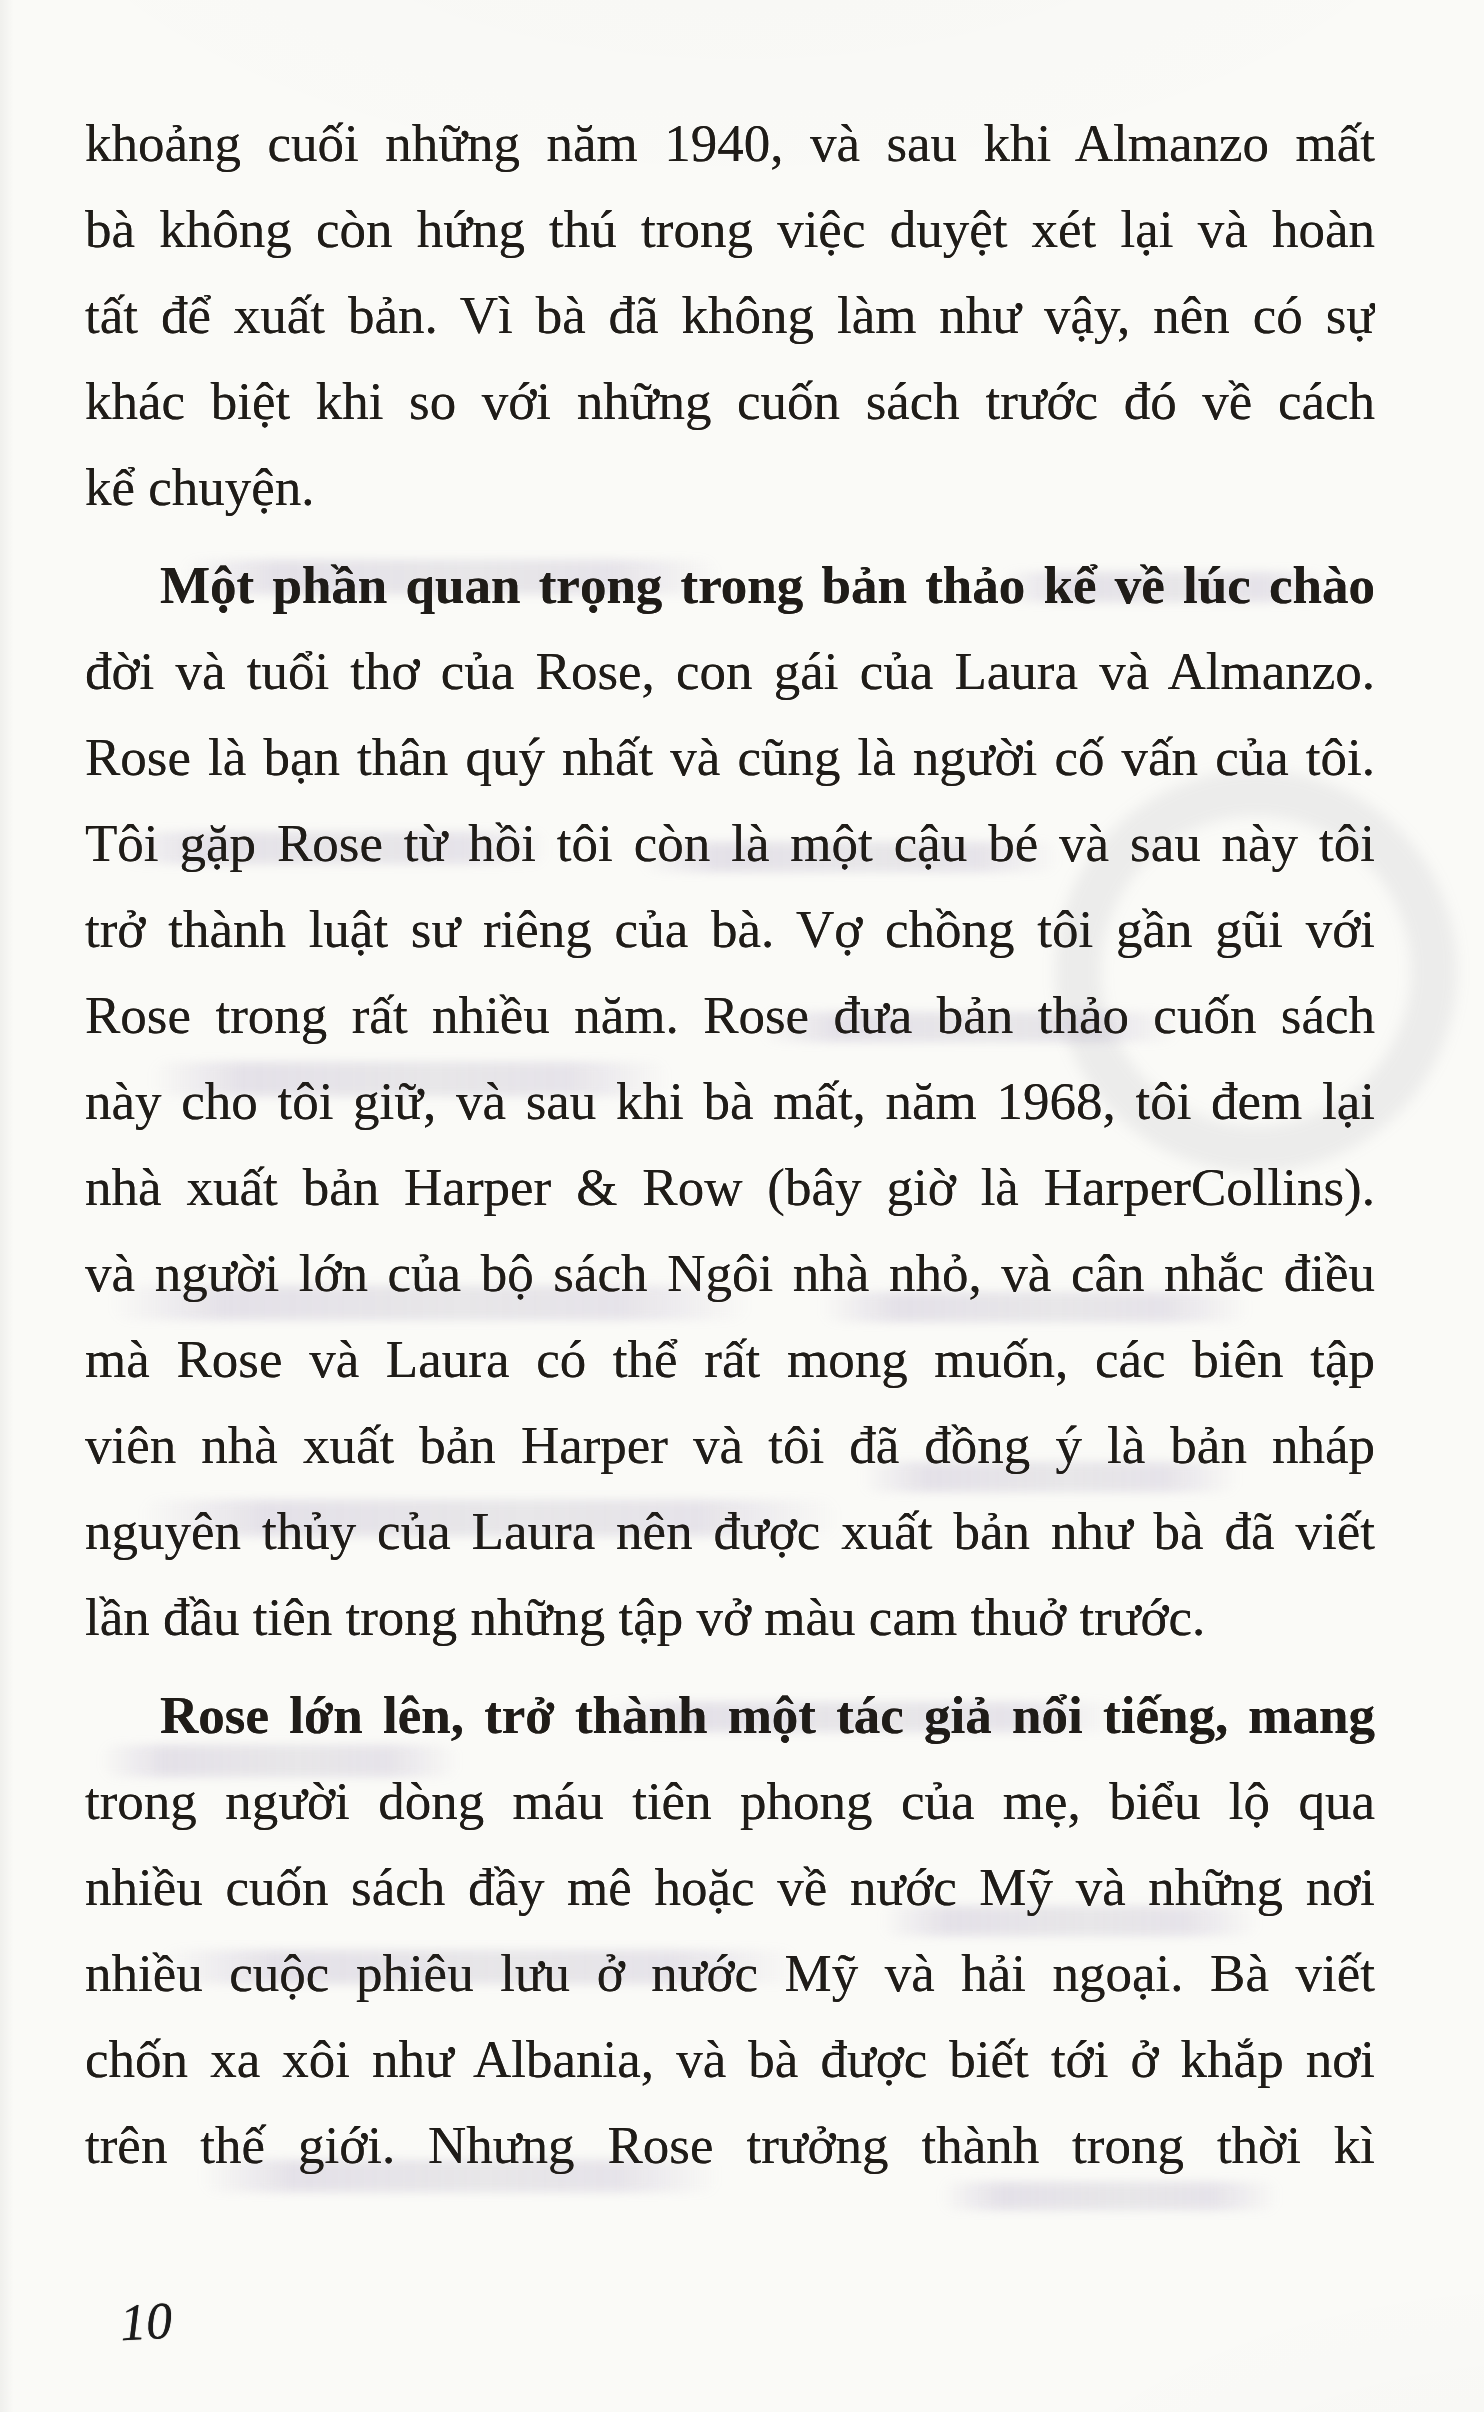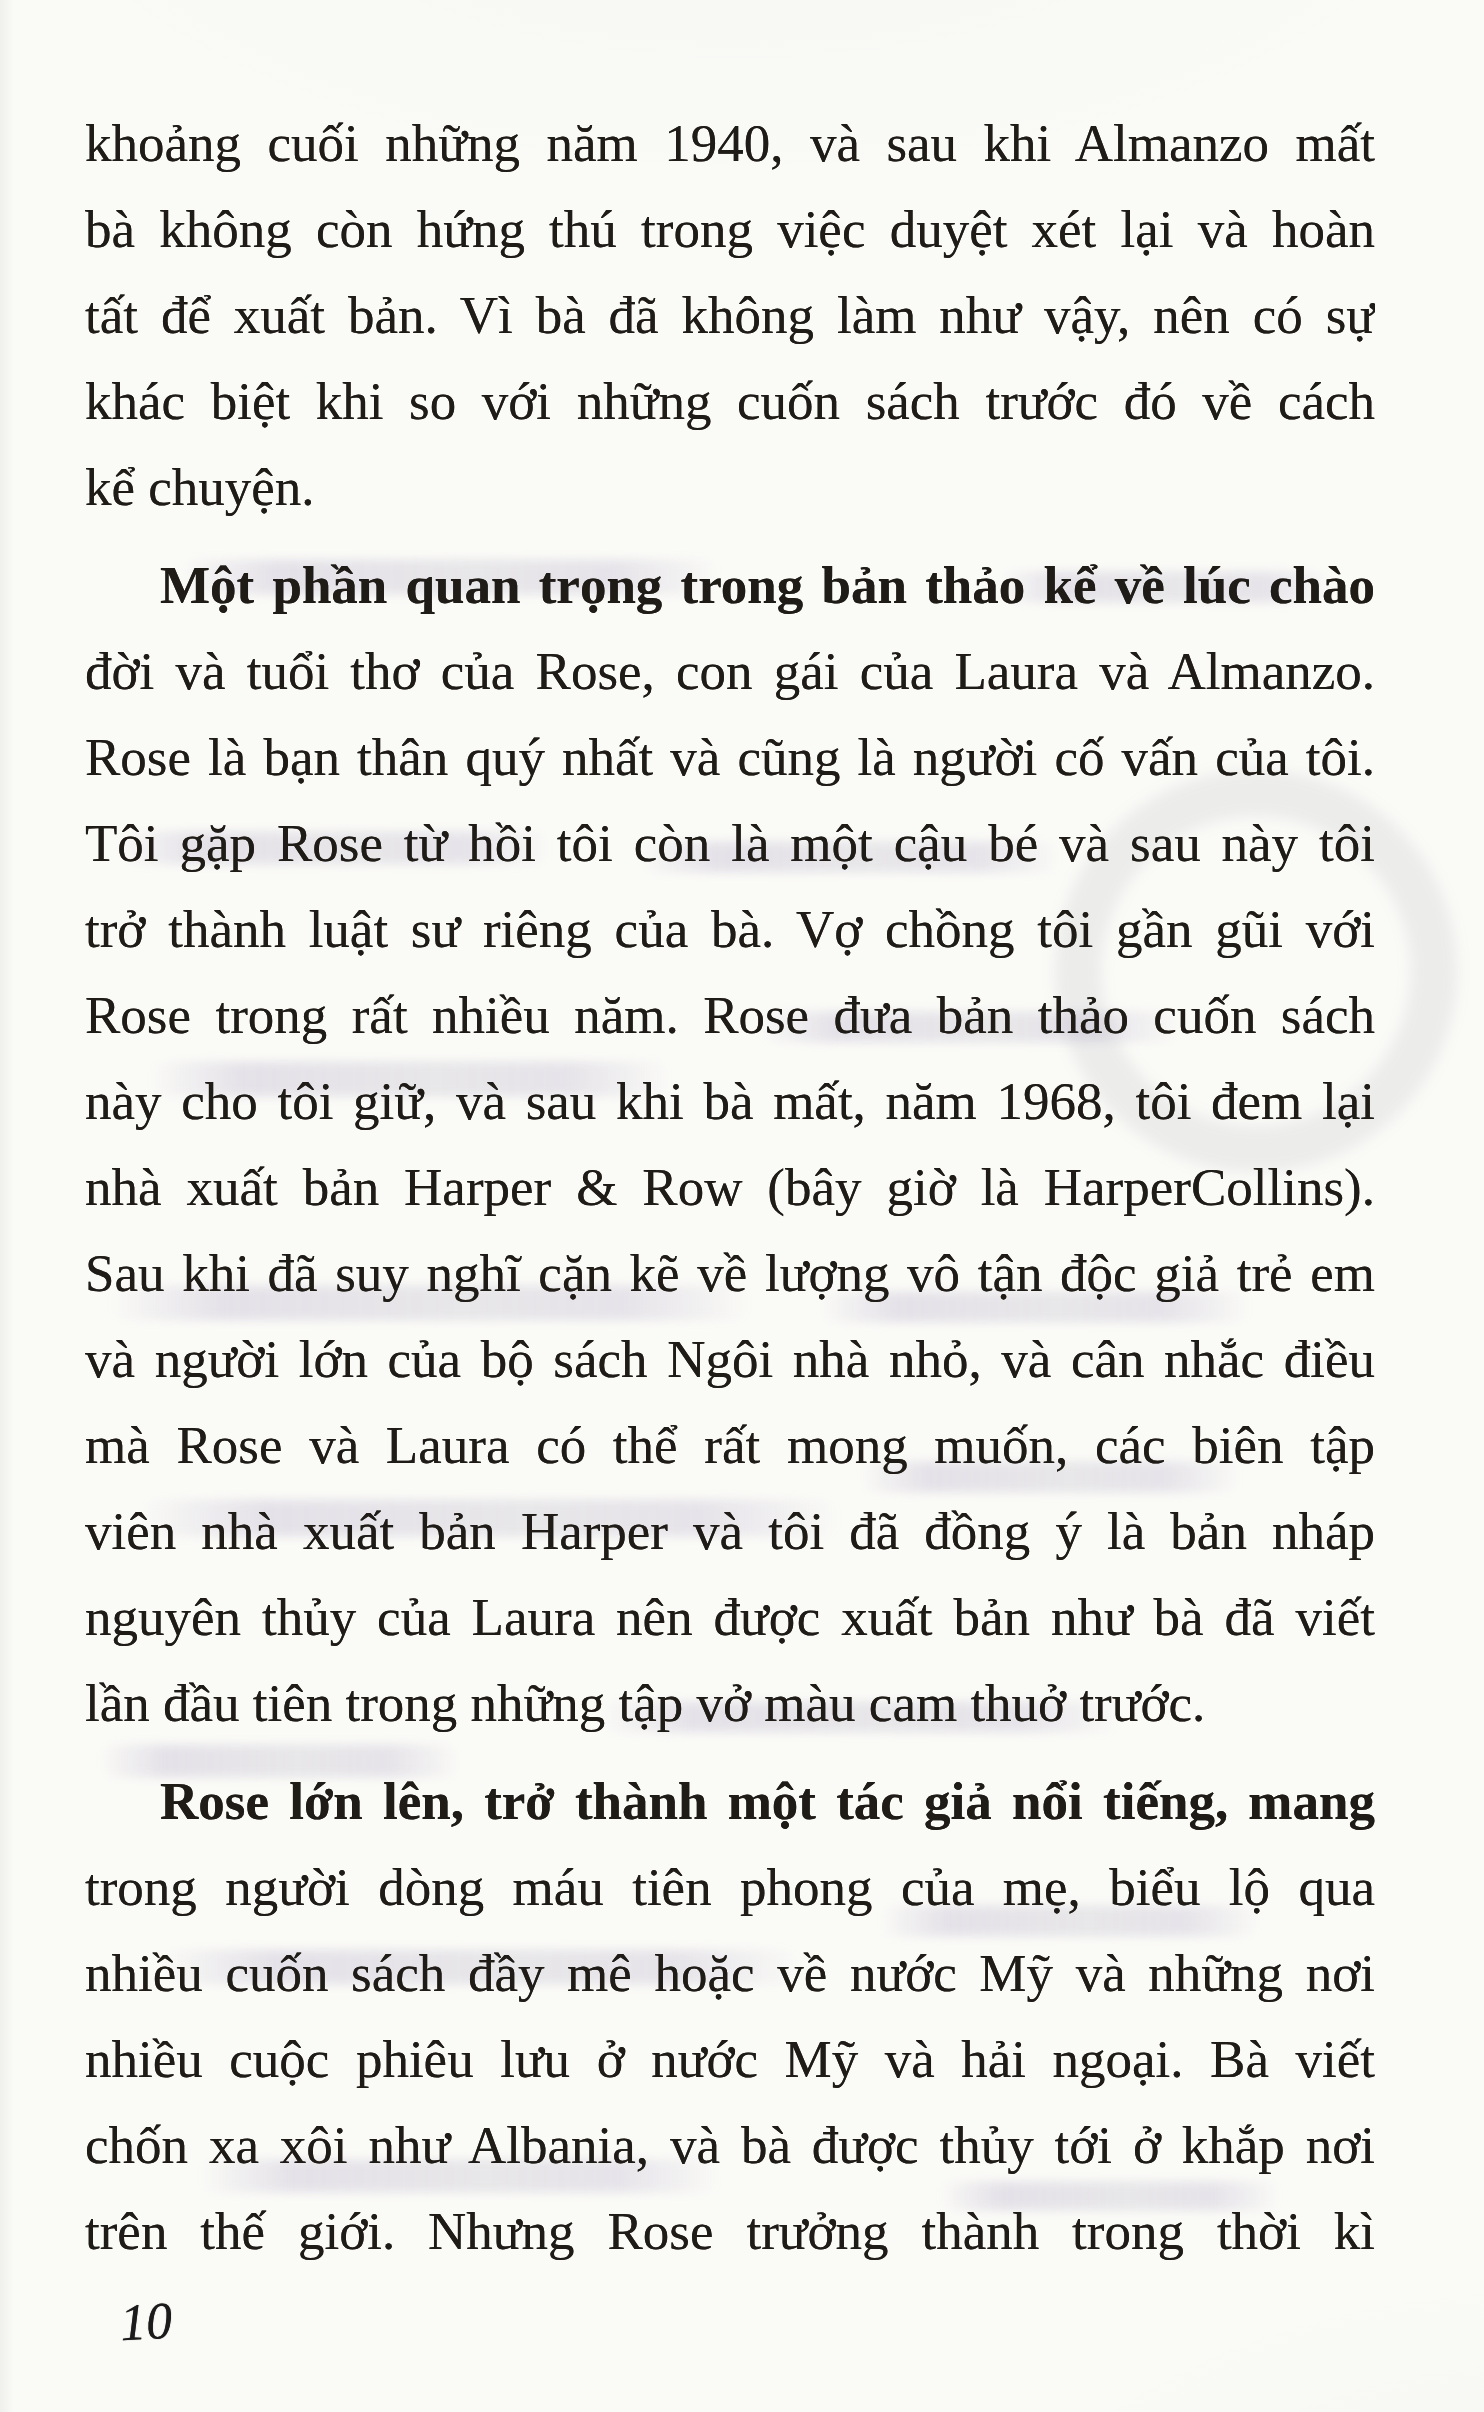--- a/index.html
+++ b/index.html
@@ -103,7 +103,6 @@
       <div class="line"><span>Rose trong rất nhiều năm. Rose đưa bản thảo cuốn sách</span></div>
       <div class="line"><span>này cho tôi giữ, và sau khi bà mất, năm 1968, tôi đem lại</span></div>
       <div class="line"><span>nhà xuất bản Harper &amp; Row (bây giờ là HarperCollins).</span></div>
-      <div class="line"><span>Sau khi đã suy nghĩ cặn kẽ về lượng vô tận độc giả trẻ em</span></div>
       <div class="line"><span>và người lớn của bộ sách </span><span class="it">Ngôi nhà nhỏ,</span><span> và cân nhắc điều</span></div>
       <div class="line"><span>mà Rose và Laura có thể rất mong muốn, các biên tập</span></div>
       <div class="line"><span>viên nhà xuất bản Harper và tôi đã đồng ý là bản nháp</span></div>

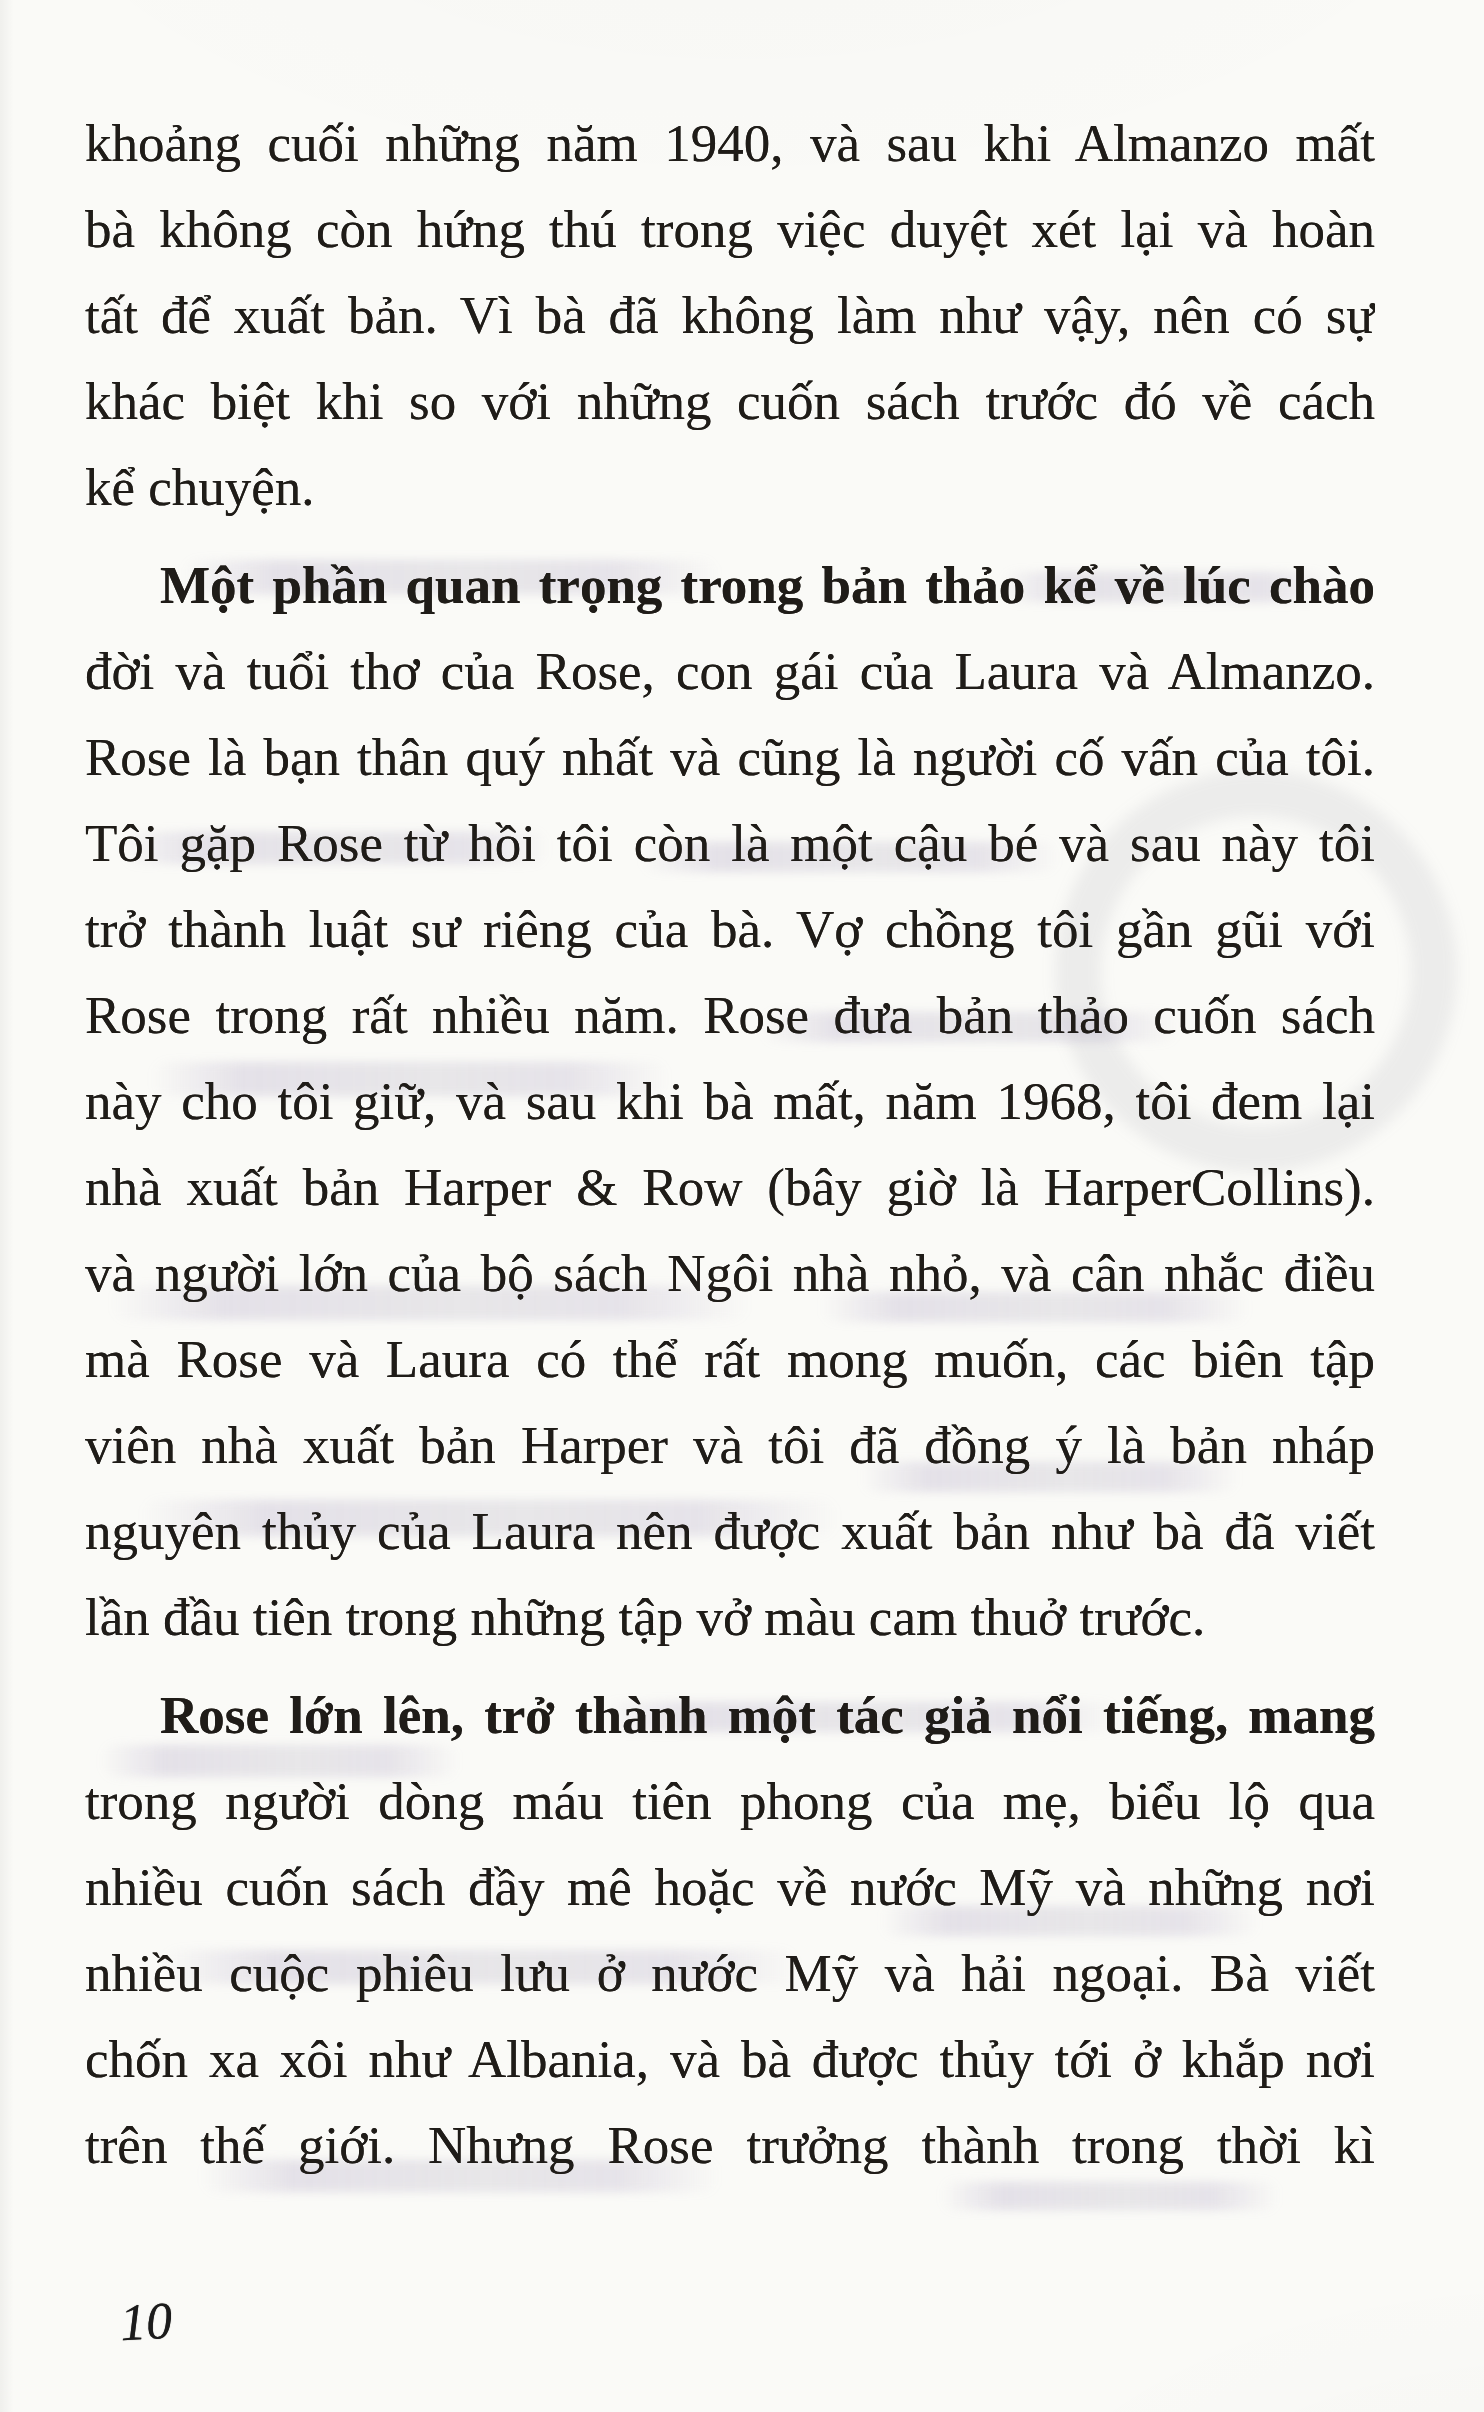--- a/index.html
+++ b/index.html
@@ -112,7 +112,7 @@
       <div class="line"><span>trong người dòng máu tiên phong của mẹ, biểu lộ qua</span></div>
       <div class="line"><span>nhiều cuốn sách đầy mê hoặc về nước Mỹ và những nơi</span></div>
       <div class="line"><span>nhiều cuộc phiêu lưu ở nước Mỹ và hải ngoại. Bà viết</span></div>
-      <div class="line"><span>chốn xa xôi như Albania, và bà được thủy tới ở khắp nơi</span></div>
+      <div class="line"><span>chốn xa xôi như Albania, và bà được biết tới ở khắp nơi</span></div>
       <div class="line"><span>trên thế giới. Nhưng Rose trưởng thành trong thời kì</span></div>
     </main>
 

